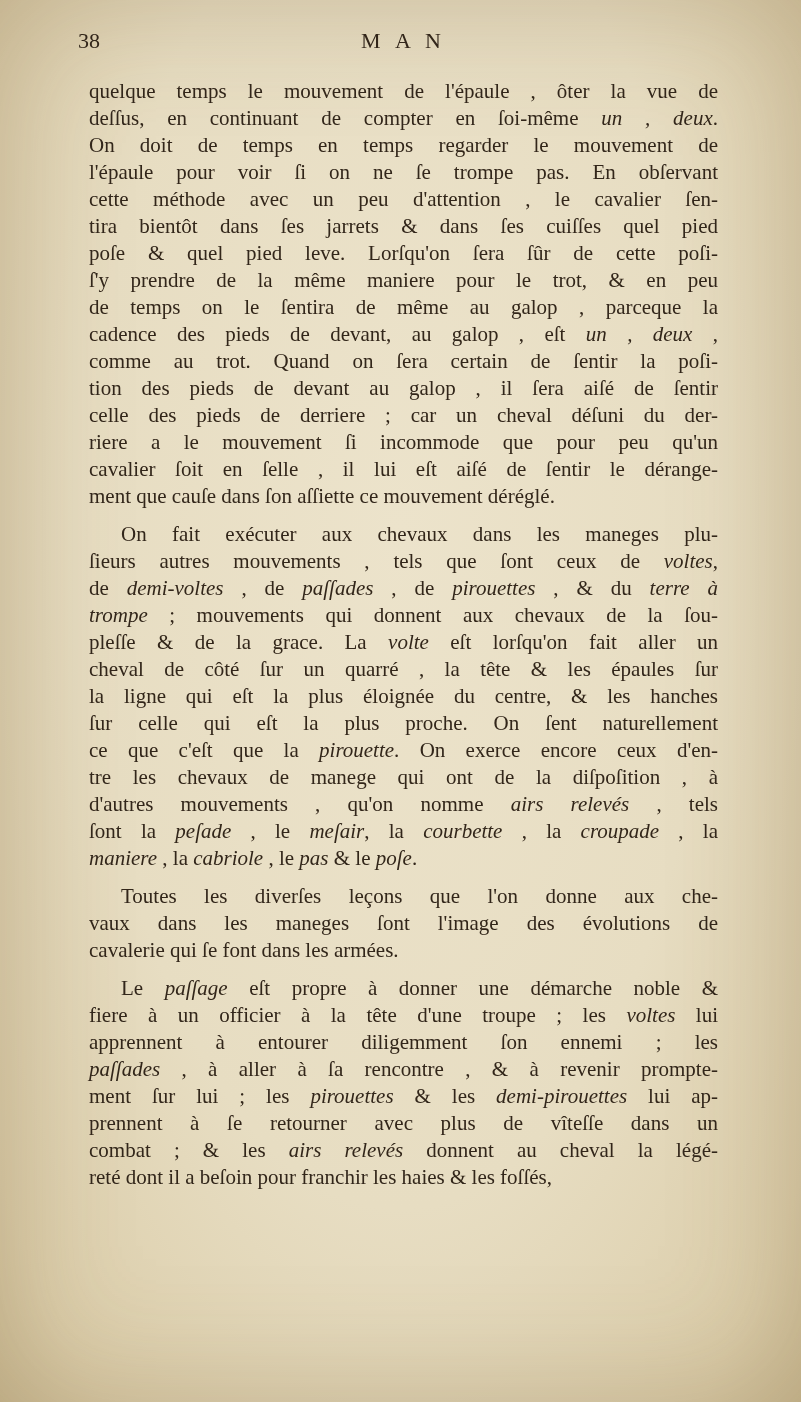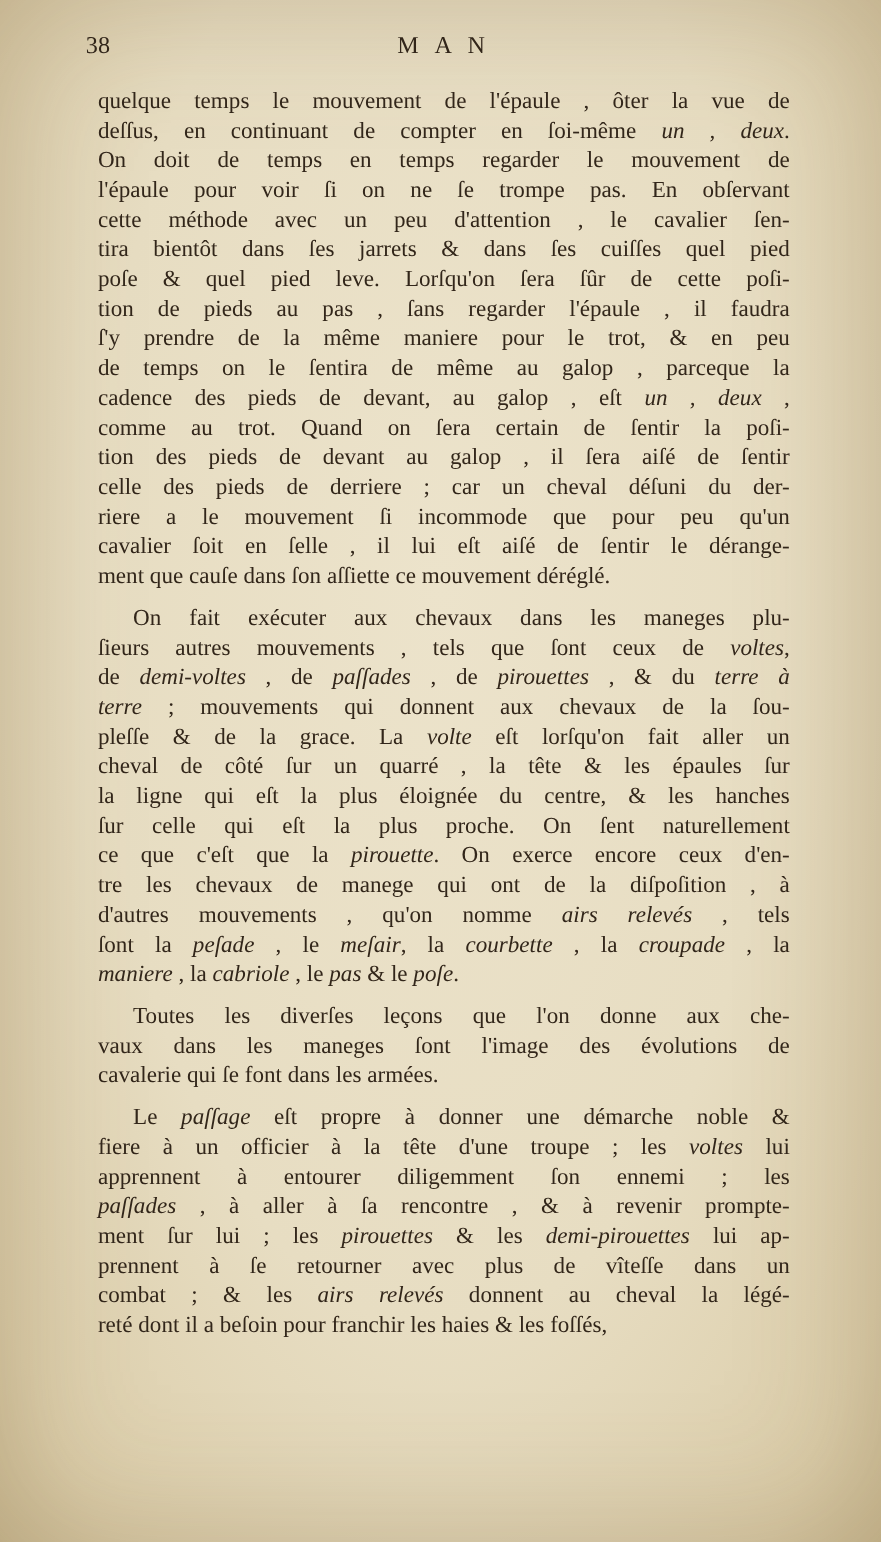--- a/index.html
+++ b/index.html
@@ -82,7 +82,6 @@
         <div class="line">cette méthode avec un peu d'attention , le cavalier ſen-</div>
         <div class="line">tira bientôt dans ſes jarrets &amp; dans ſes cuiſſes quel pied</div>
         <div class="line">poſe &amp; quel pied leve. Lorſqu'on ſera ſûr de cette poſi-</div>
-        <div class="line">tion de pieds au pas , ſans regarder l'épaule , il faudra</div>
         <div class="line">ſ'y prendre de la même maniere pour le trot, &amp; en peu</div>
         <div class="line">de temps on le ſentira de même au galop , parceque la</div>
         <div class="line">cadence des pieds de devant, au galop , eſt <i>un , deux</i> ,</div>

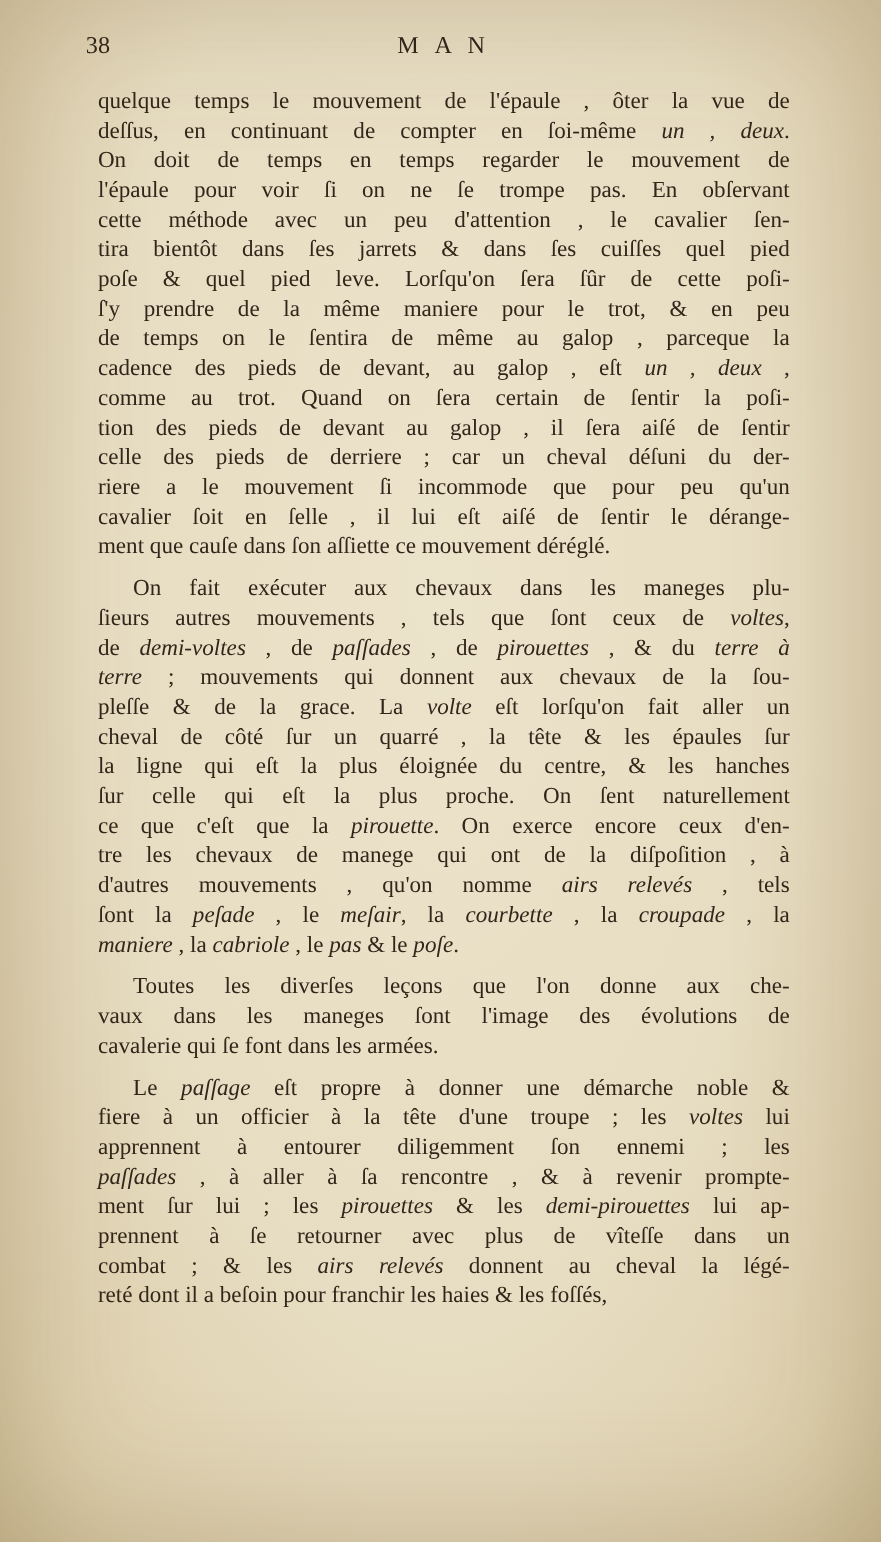--- a/index.html
+++ b/index.html
@@ -96,7 +96,7 @@
         <div class="line">On fait exécuter aux chevaux dans les maneges plu-</div>
         <div class="line">ſieurs autres mouvements , tels que ſont ceux de <i>voltes</i>,</div>
         <div class="line">de <i>demi-voltes</i> , de <i>paſſades</i> , de <i>pirouettes</i> , &amp; du <i>terre à</i></div>
-        <div class="line"><i>terre</i> ; mouvements qui donnent aux chevaux de la ſou-</div>
+        <div class="line"><i>trompe</i> ; mouvements qui donnent aux chevaux de la ſou-</div>
         <div class="line">pleſſe &amp; de la grace. La <i>volte</i> eſt lorſqu'on fait aller un</div>
         <div class="line">cheval de côté ſur un quarré , la tête &amp; les épaules ſur</div>
         <div class="line">la ligne qui eſt la plus éloignée du centre, &amp; les hanches</div>

